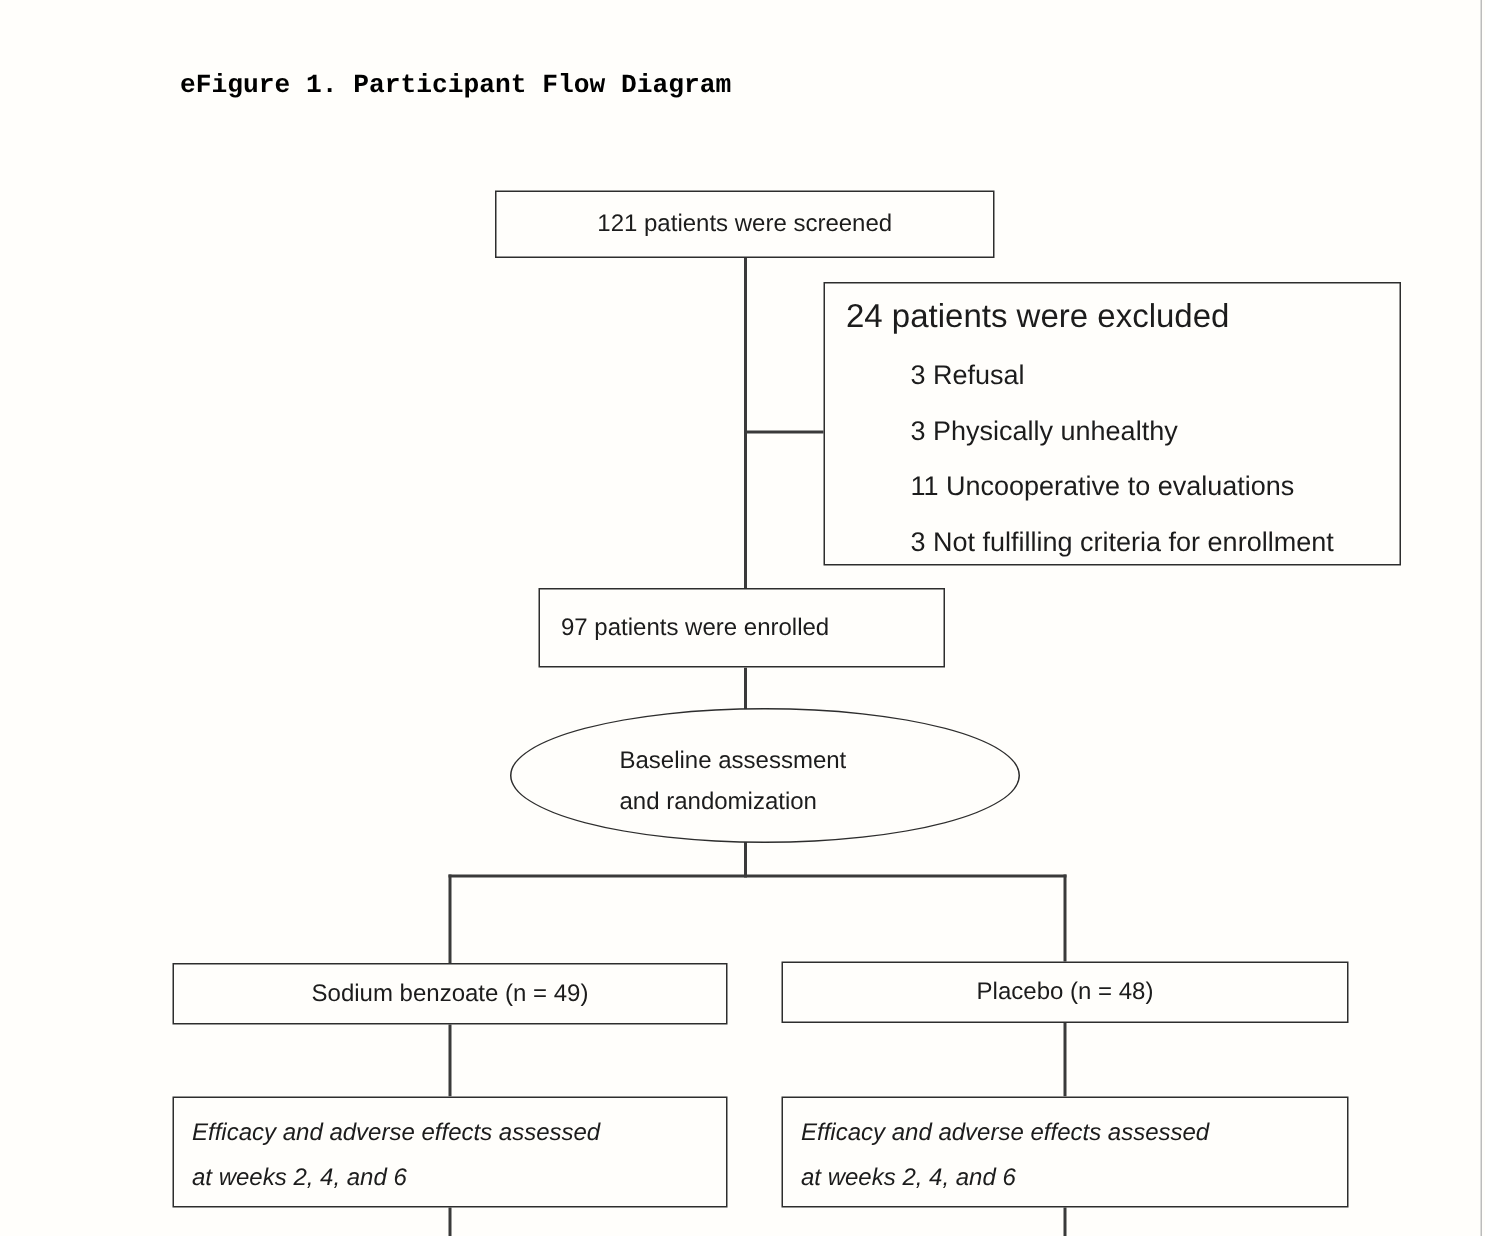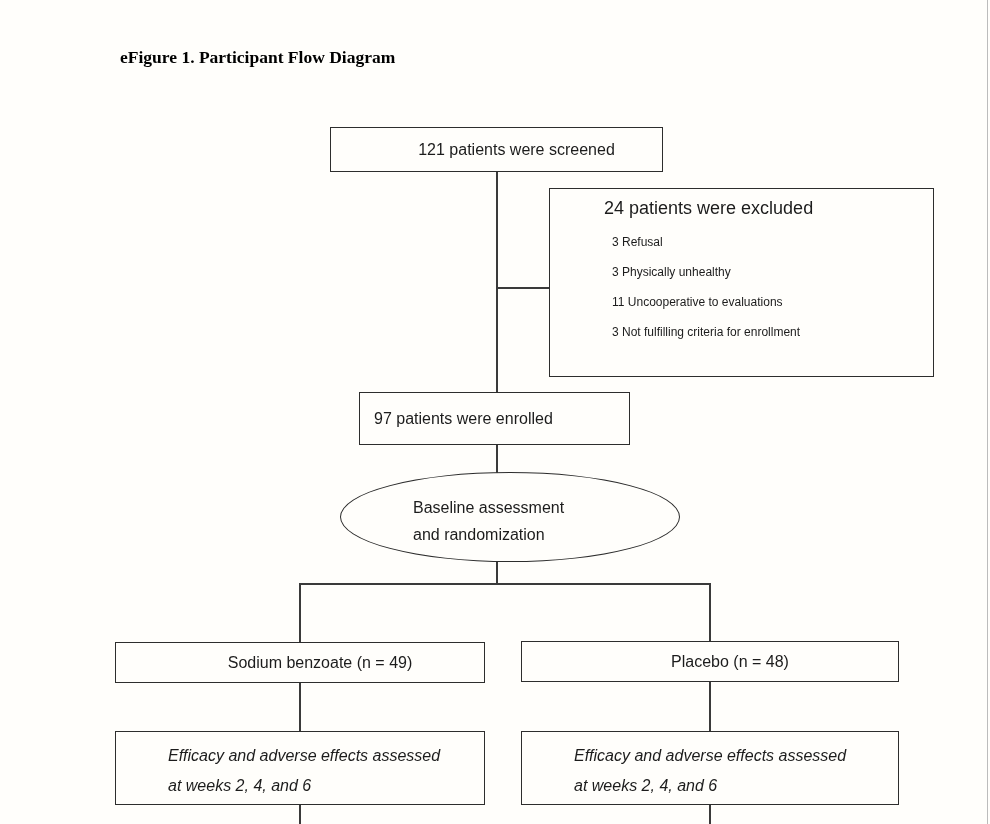--- a/index.html
+++ b/index.html
@@ -20,7 +20,7 @@
     position: absolute;
     left: 120px;
     top: 47px;
-    font-family: Liberation Serif, serif;
+    font-family: Liberation Mono, monospace;
     font-weight: bold;
     font-size: 17.5px;
     color: #000;

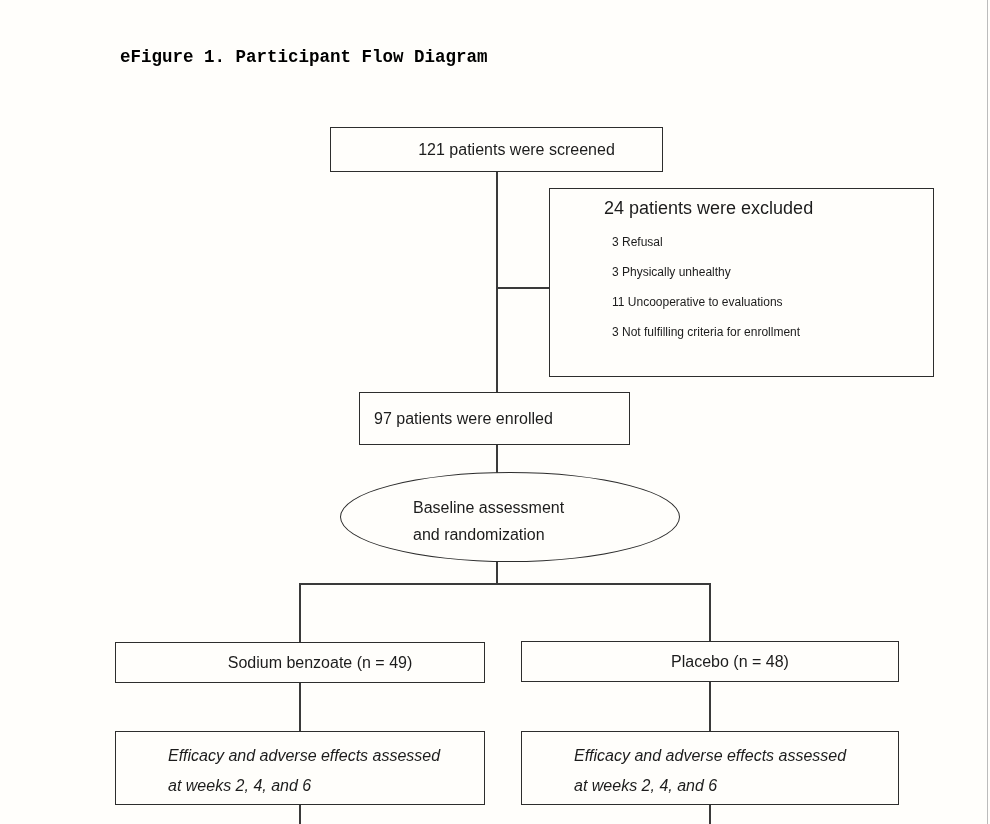--- a/index.html
+++ b/index.html
@@ -32,7 +32,6 @@
     border: 1.5px solid #2d2d2d;
     background: #fffefb;
     font-size: 16px;
-    padding-left: 40px;
   }
   .node.center {
     display: flex;

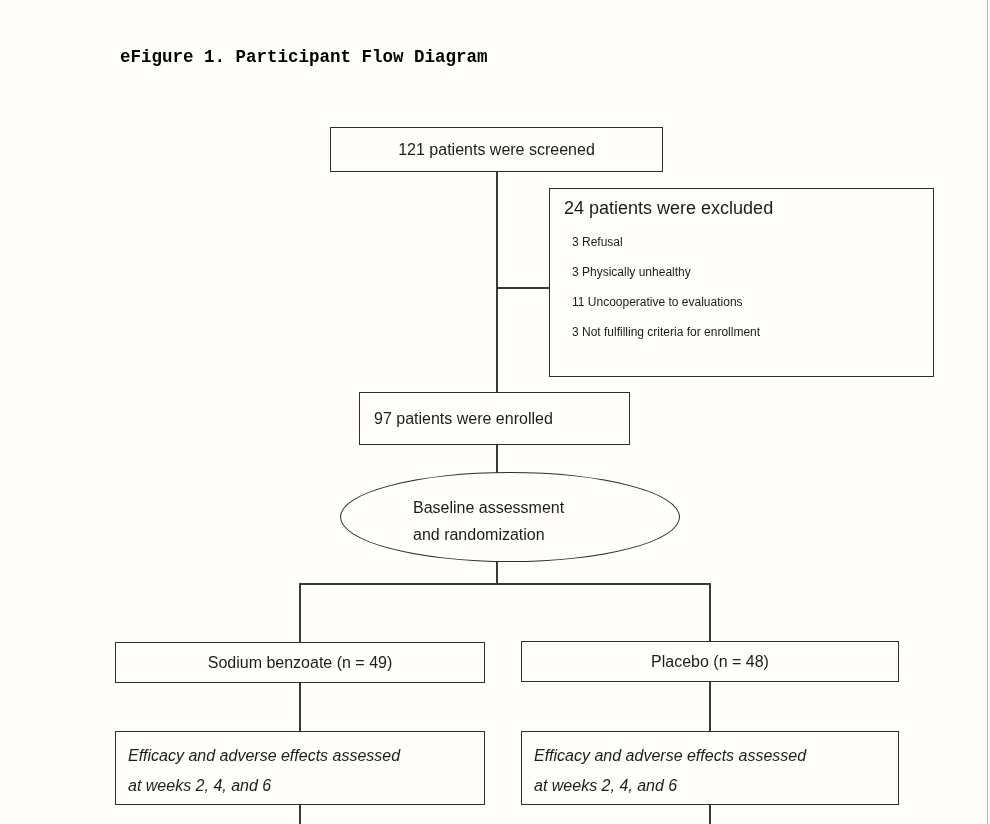--- a/index.html
+++ b/index.html
@@ -61,7 +61,7 @@
   }
   .excl-header {
     margin: 9px 0 0 14px;
-    font-size: 18px;
+    font-size: 22px;
     white-space: nowrap;
   }
   .excl-reason {

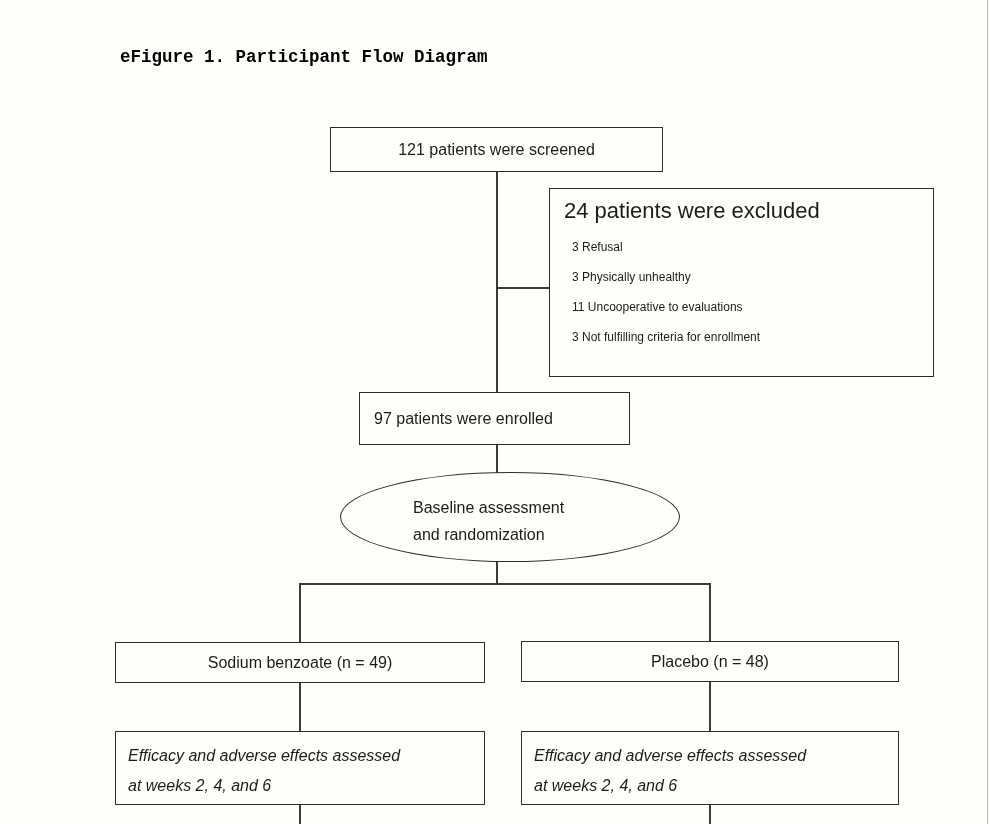--- a/index.html
+++ b/index.html
@@ -65,9 +65,9 @@
     white-space: nowrap;
   }
   .excl-reason {
-    margin-left: 22px;
+    margin-left: 57px;
     margin-top: 16px;
-    font-size: 12px;
+    font-size: 18px;
     white-space: nowrap;
   }
   .excl-reason:first-of-type {

